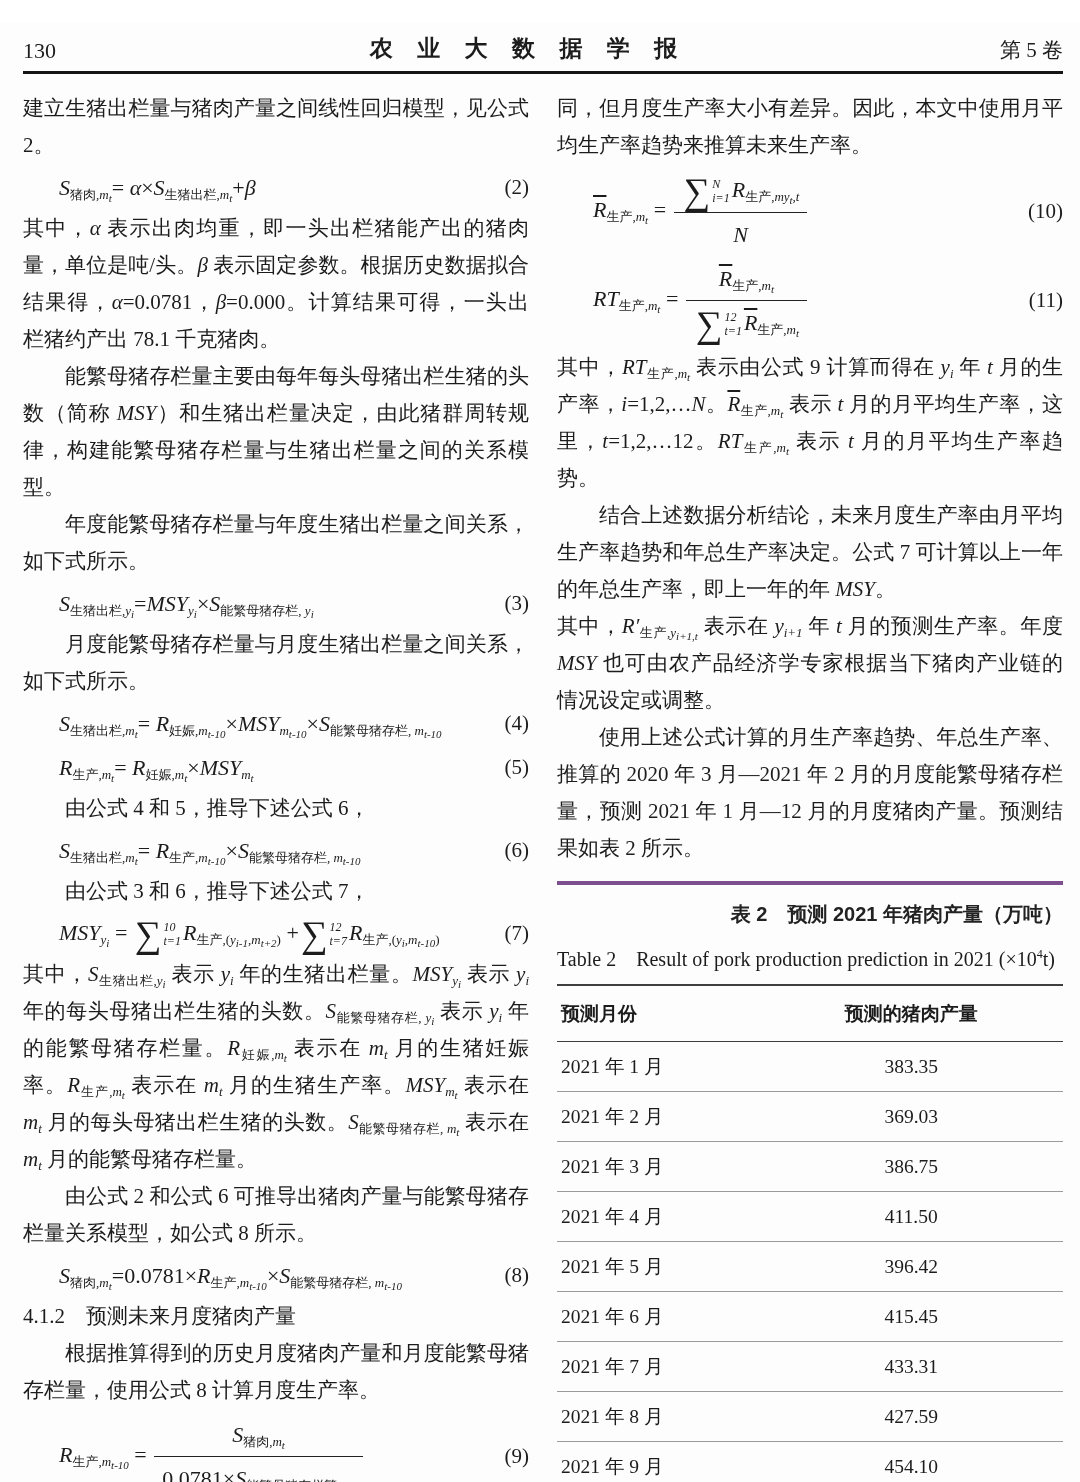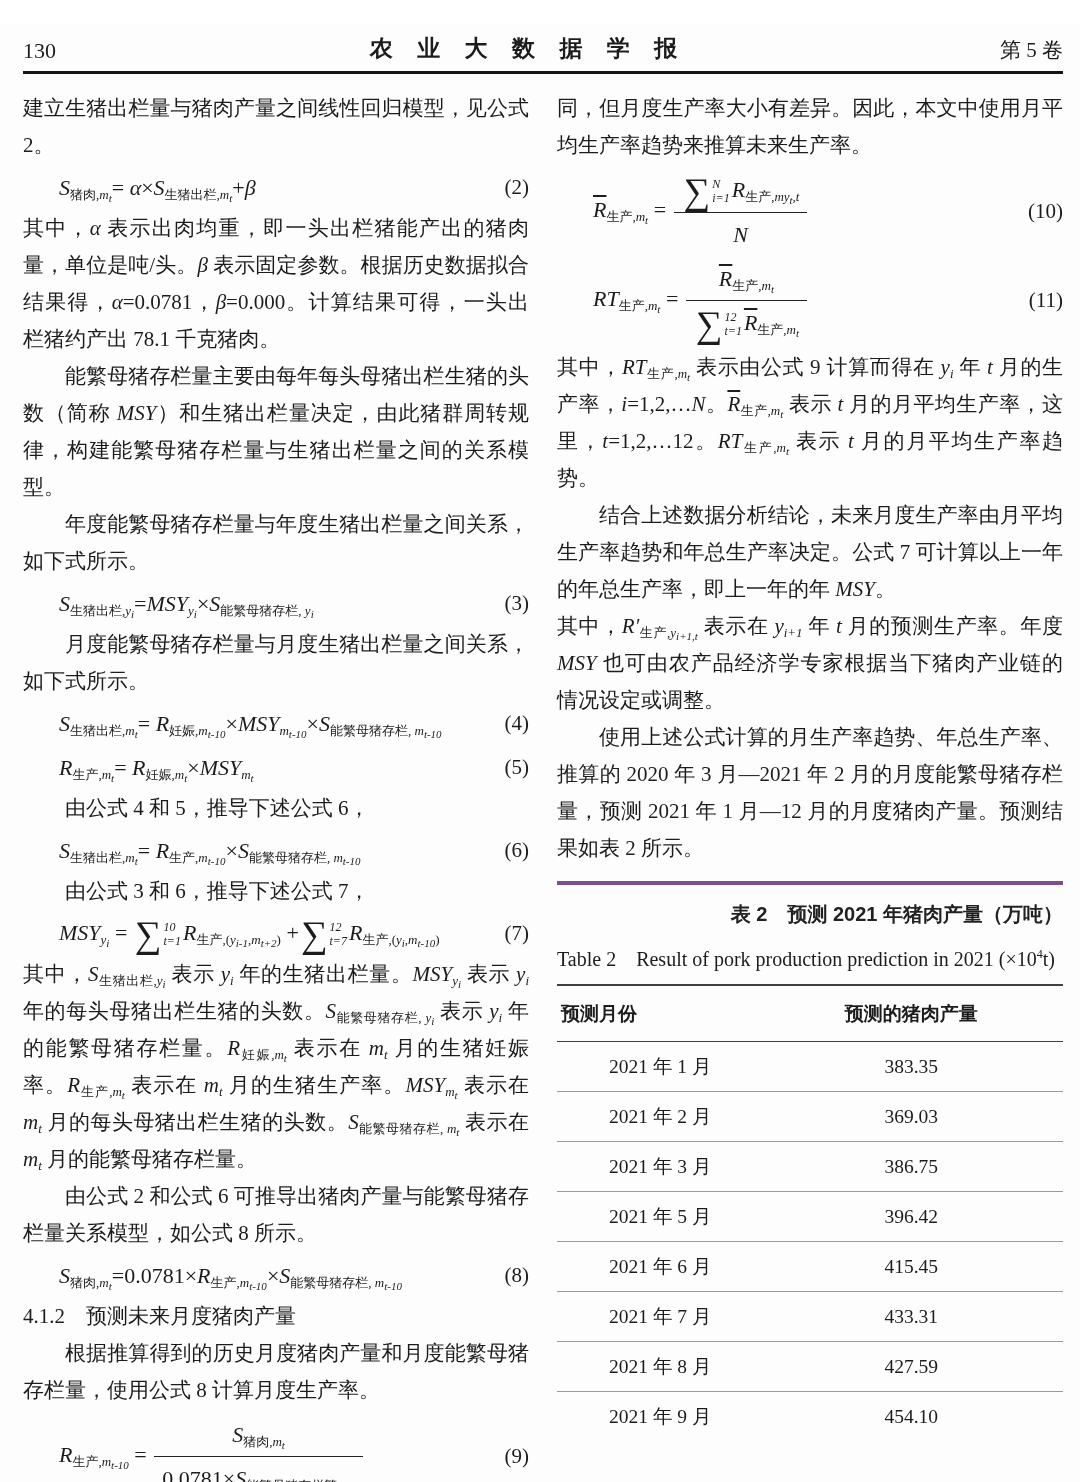--- a/index.html
+++ b/index.html
@@ -45,7 +45,7 @@
   th.val{text-align:center;width:60%;}
   tbody td{border-bottom:1px solid #9a9a9a;padding:6px 0;font-size:19.5px;}
   tbody tr:last-child td{border-bottom:none;padding-bottom:11px;}
-  td.mon{text-align:center;padding-left:4px;}
+  td.mon{text-align:left;padding-left:4px;}
   td.val{text-align:center;}
 </style>
 </head>

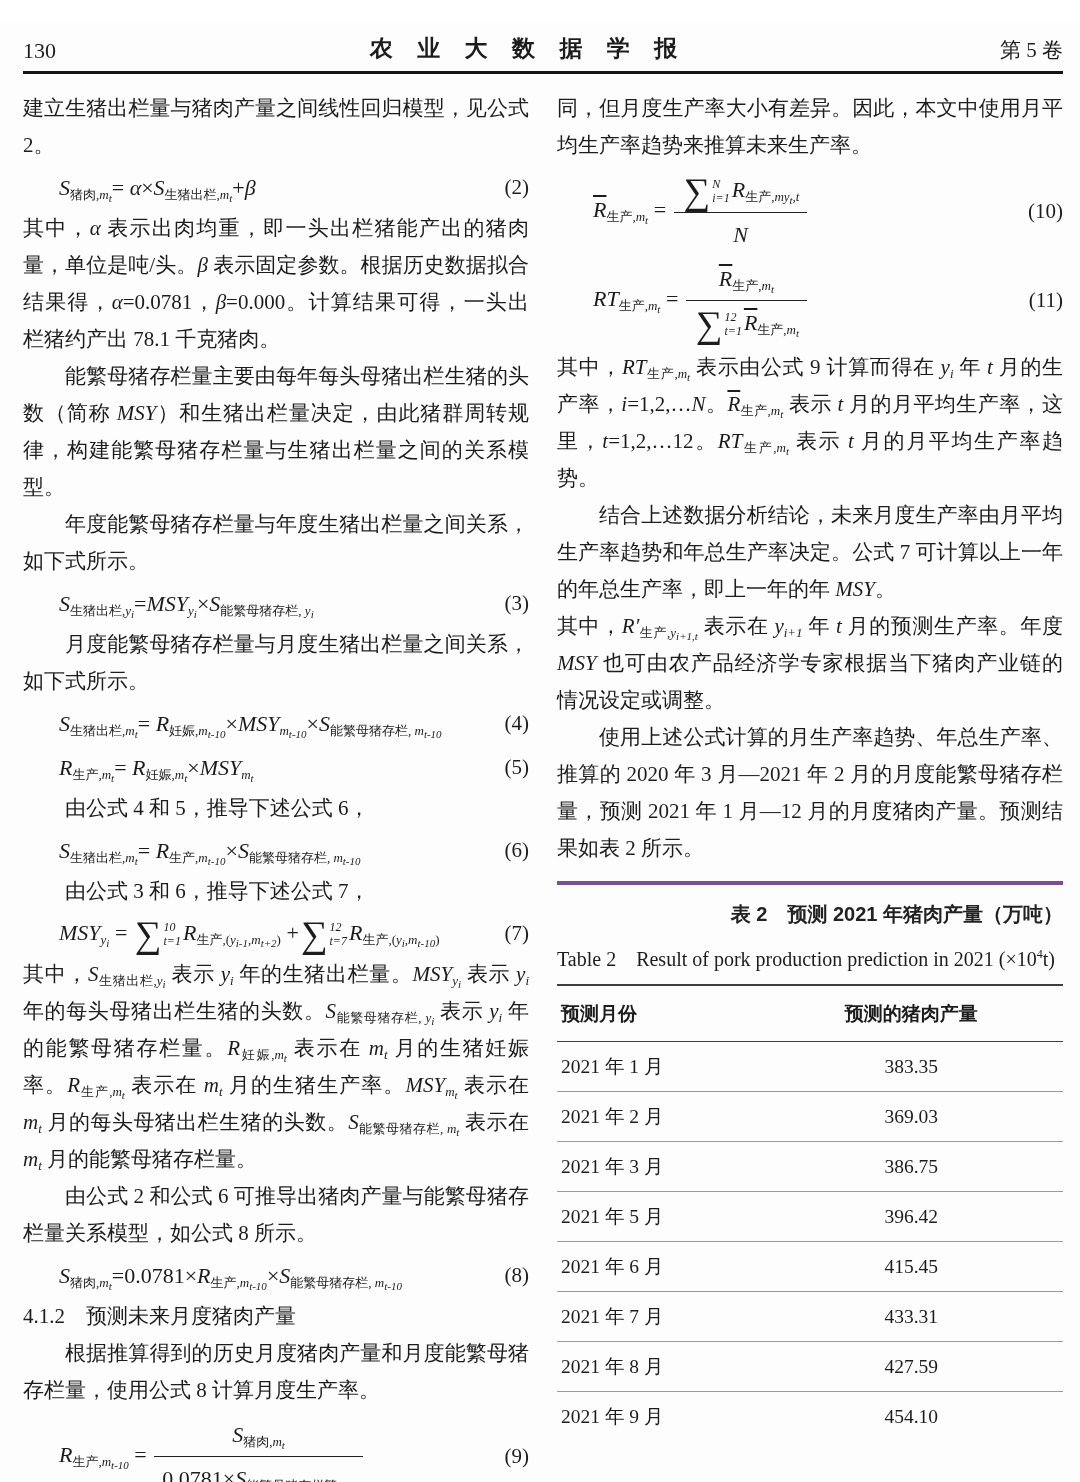--- a/index.html
+++ b/index.html
@@ -192,6 +192,10 @@
                 <td class="val">386.75</td>
               </tr>
               <tr>
+                <td class="mon">2021 年 4 月</td>
+                <td class="val">411.50</td>
+              </tr>
+              <tr>
                 <td class="mon">2021 年 5 月</td>
                 <td class="val">396.42</td>
               </tr>

